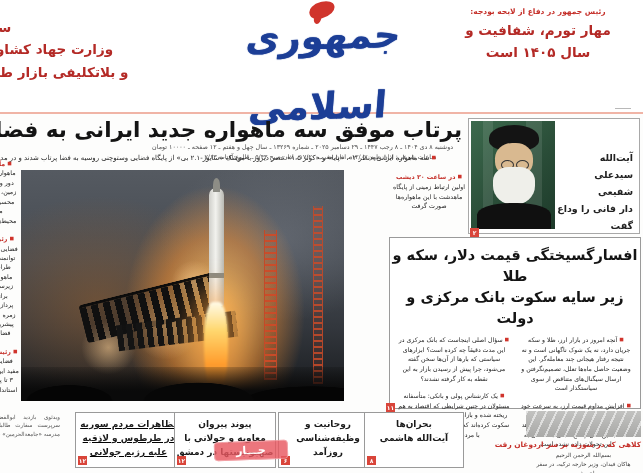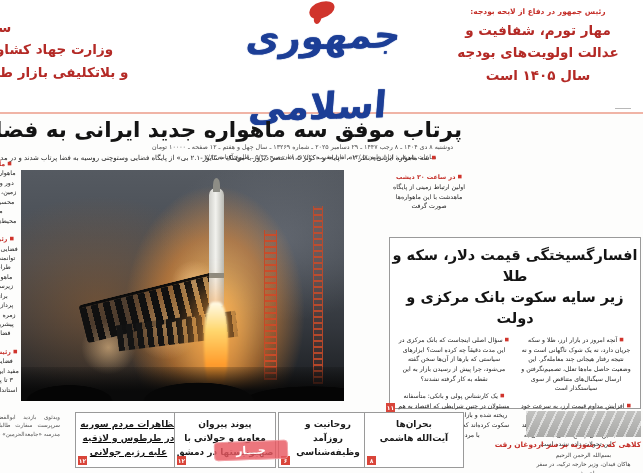--- a/index.html
+++ b/index.html
@@ -117,7 +117,6 @@
       <div class="kicker">رئیس جمهور در دفاع از لایحه بودجه:</div>
       <div class="hdr-red">
         <div>مهار تورم، شفافیت و</div>
-        <div>عدالت اولویت‌های بودجه</div>
         <div>سال ۱۴۰۵ است</div>
       </div>
       <span class="scribble" style="top:96px;right:2px;"></span>

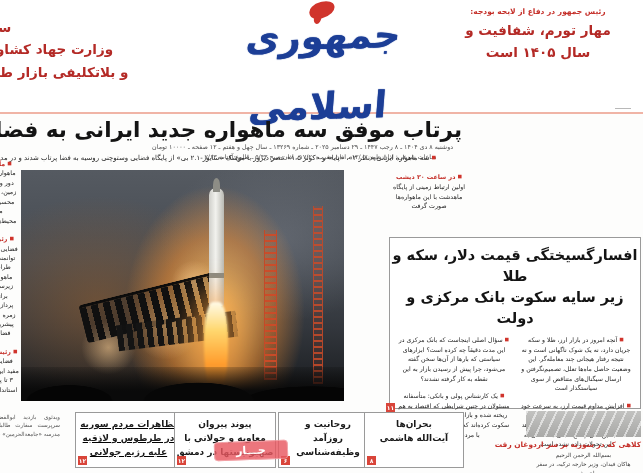--- a/index.html
+++ b/index.html
@@ -140,6 +140,23 @@
     </div>
   </div>
 
+  <div class="obit">
+    <div class="obit-photo">
+      <span class="streak" style="left:12px;"></span>
+      <span class="streak" style="left:55px;width:16px;"></span>
+      <div class="turban"></div>
+      <div class="face"></div>
+      <div class="glasses"><i></i><i></i></div>
+      <div class="beard"></div>
+      <div class="robe"></div>
+    </div>
+    <div class="obit-text">
+      <div>آیت‌الله</div>
+      <div>سیدعلی شفیعی</div>
+      <div>دار فانی را وداع گفت</div>
+    </div>
+    <span class="badge" style="left:1px;bottom:-4px;">۲</span>
+  </div>
 
   <div class="main-headline">پرتاب موفق سه ماهواره جدید ایرانی به فضا</div>
 

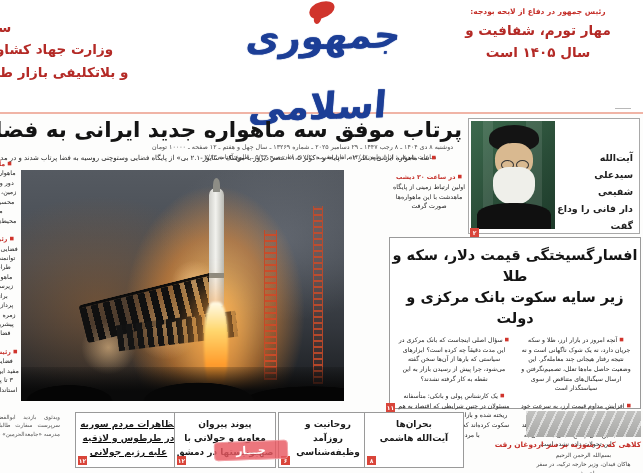--- a/index.html
+++ b/index.html
@@ -243,8 +243,8 @@
   <div class="bbox" style="left:322px;width:98px;">
     <div class="t">
       <div>روحانیت و</div>
+      <div>وظیفه‌شناسی</div>
       <div>روزآمد</div>
-      <div>وظیفه‌شناسی</div>
     </div>
     <span class="badge" style="left:2px;bottom:2px;">۶</span>
   </div>

